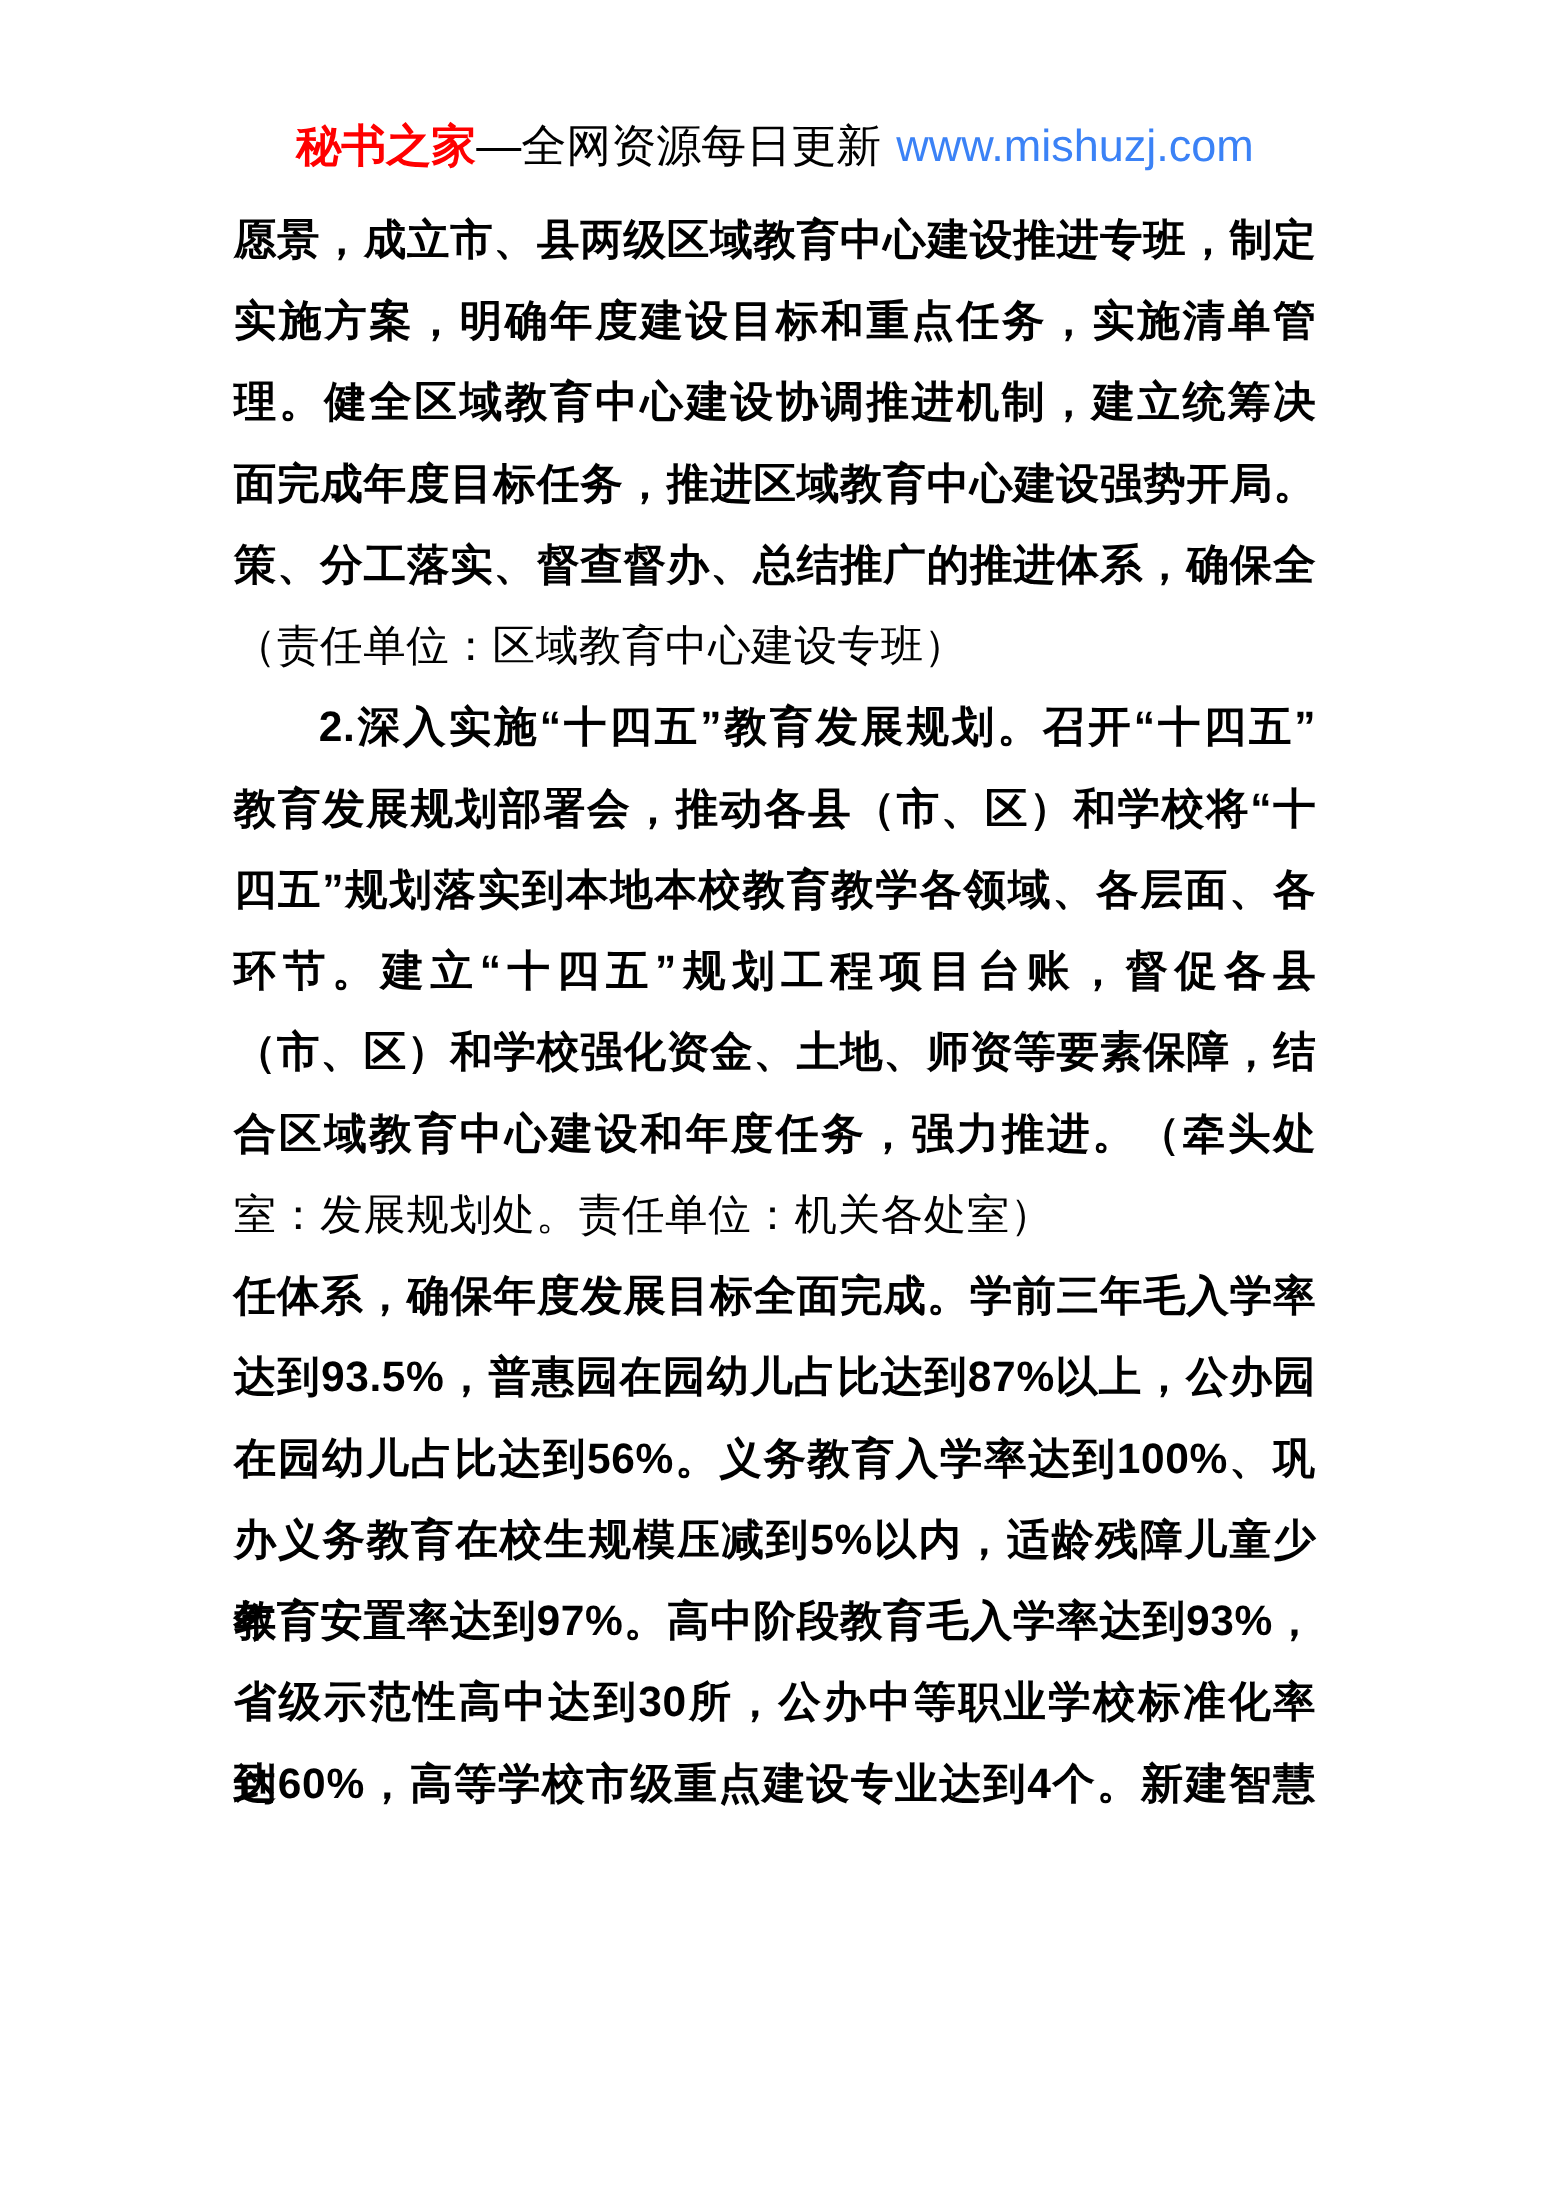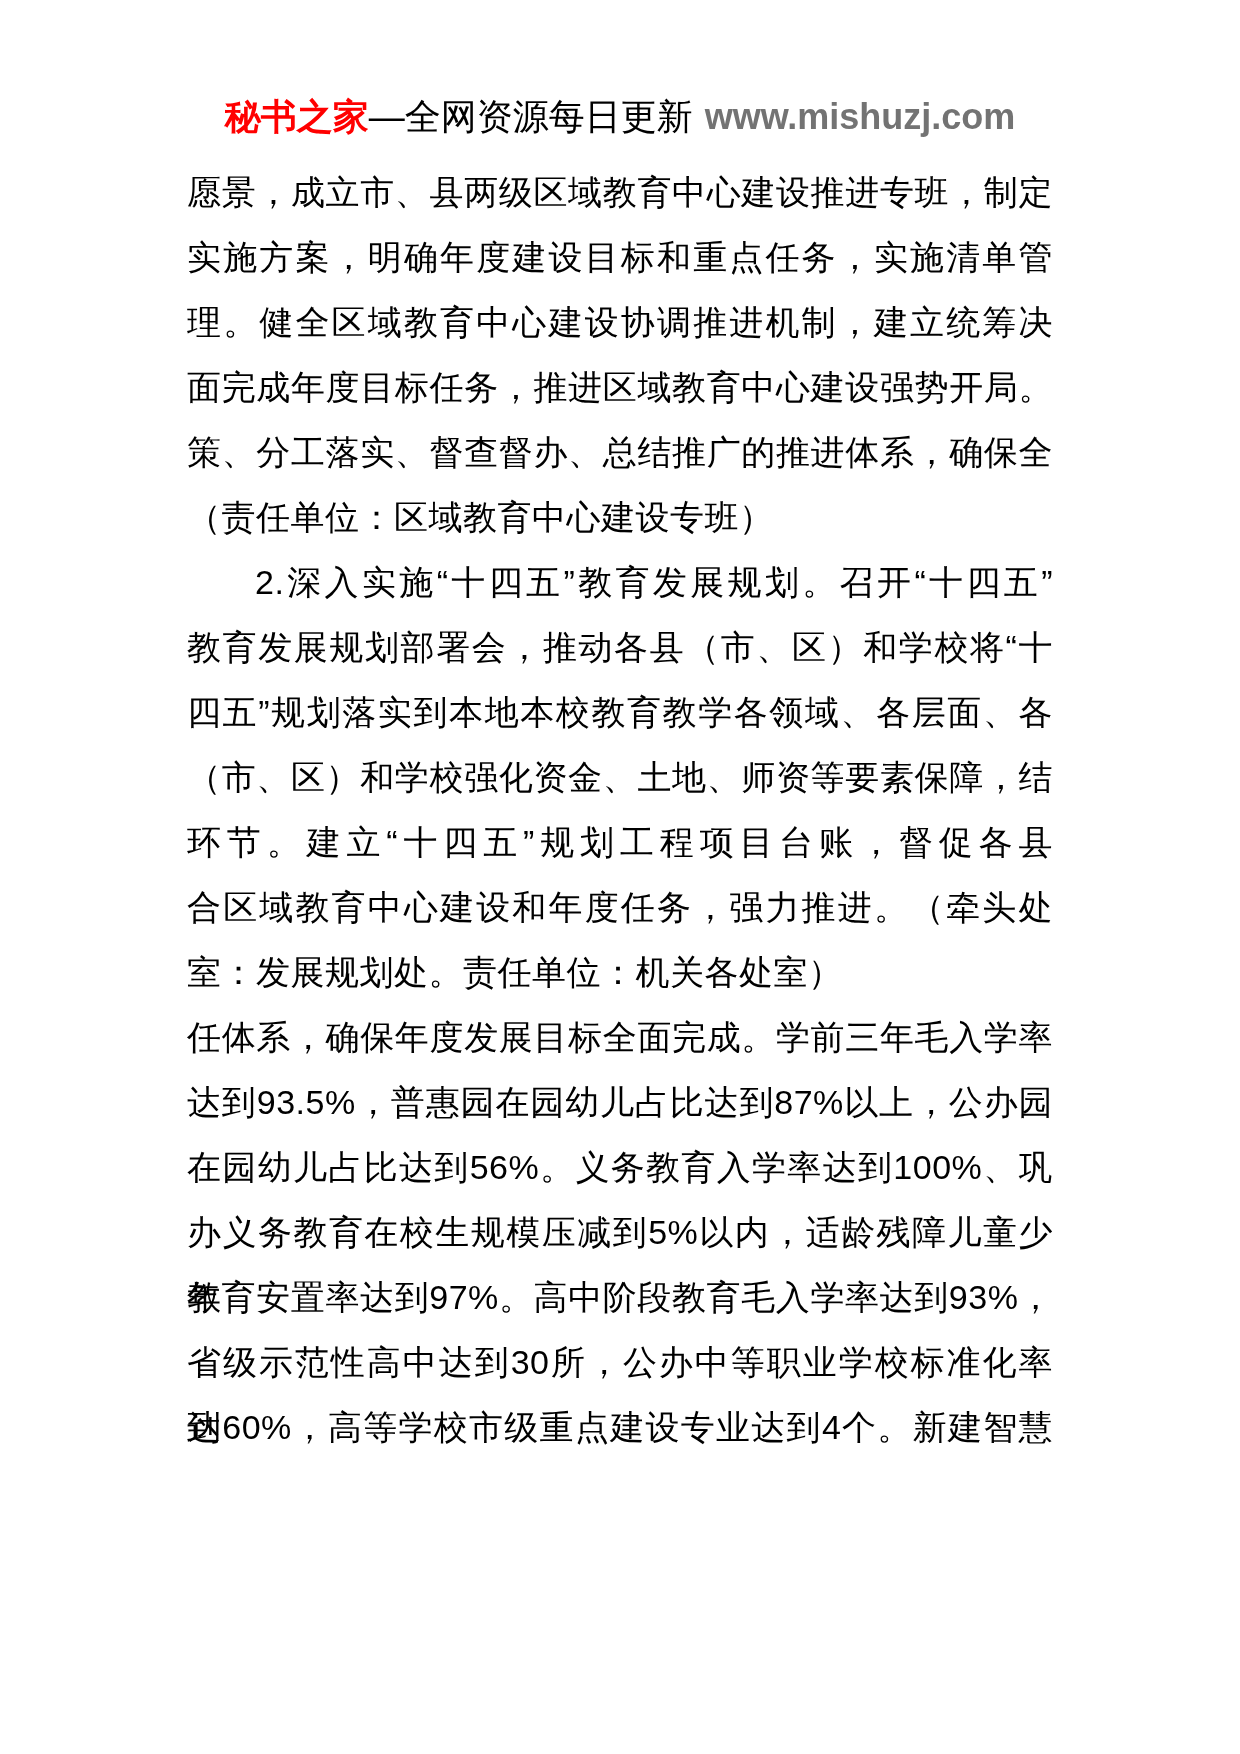--- a/index.html
+++ b/index.html
@@ -30,9 +30,8 @@
     color: #000000;
   }
   .url {
-    color: #737373;
+    color: #3b82f6;
     margin-left: 12px;
-    font-weight: bold;
   }
   .document-body {
     position: absolute;

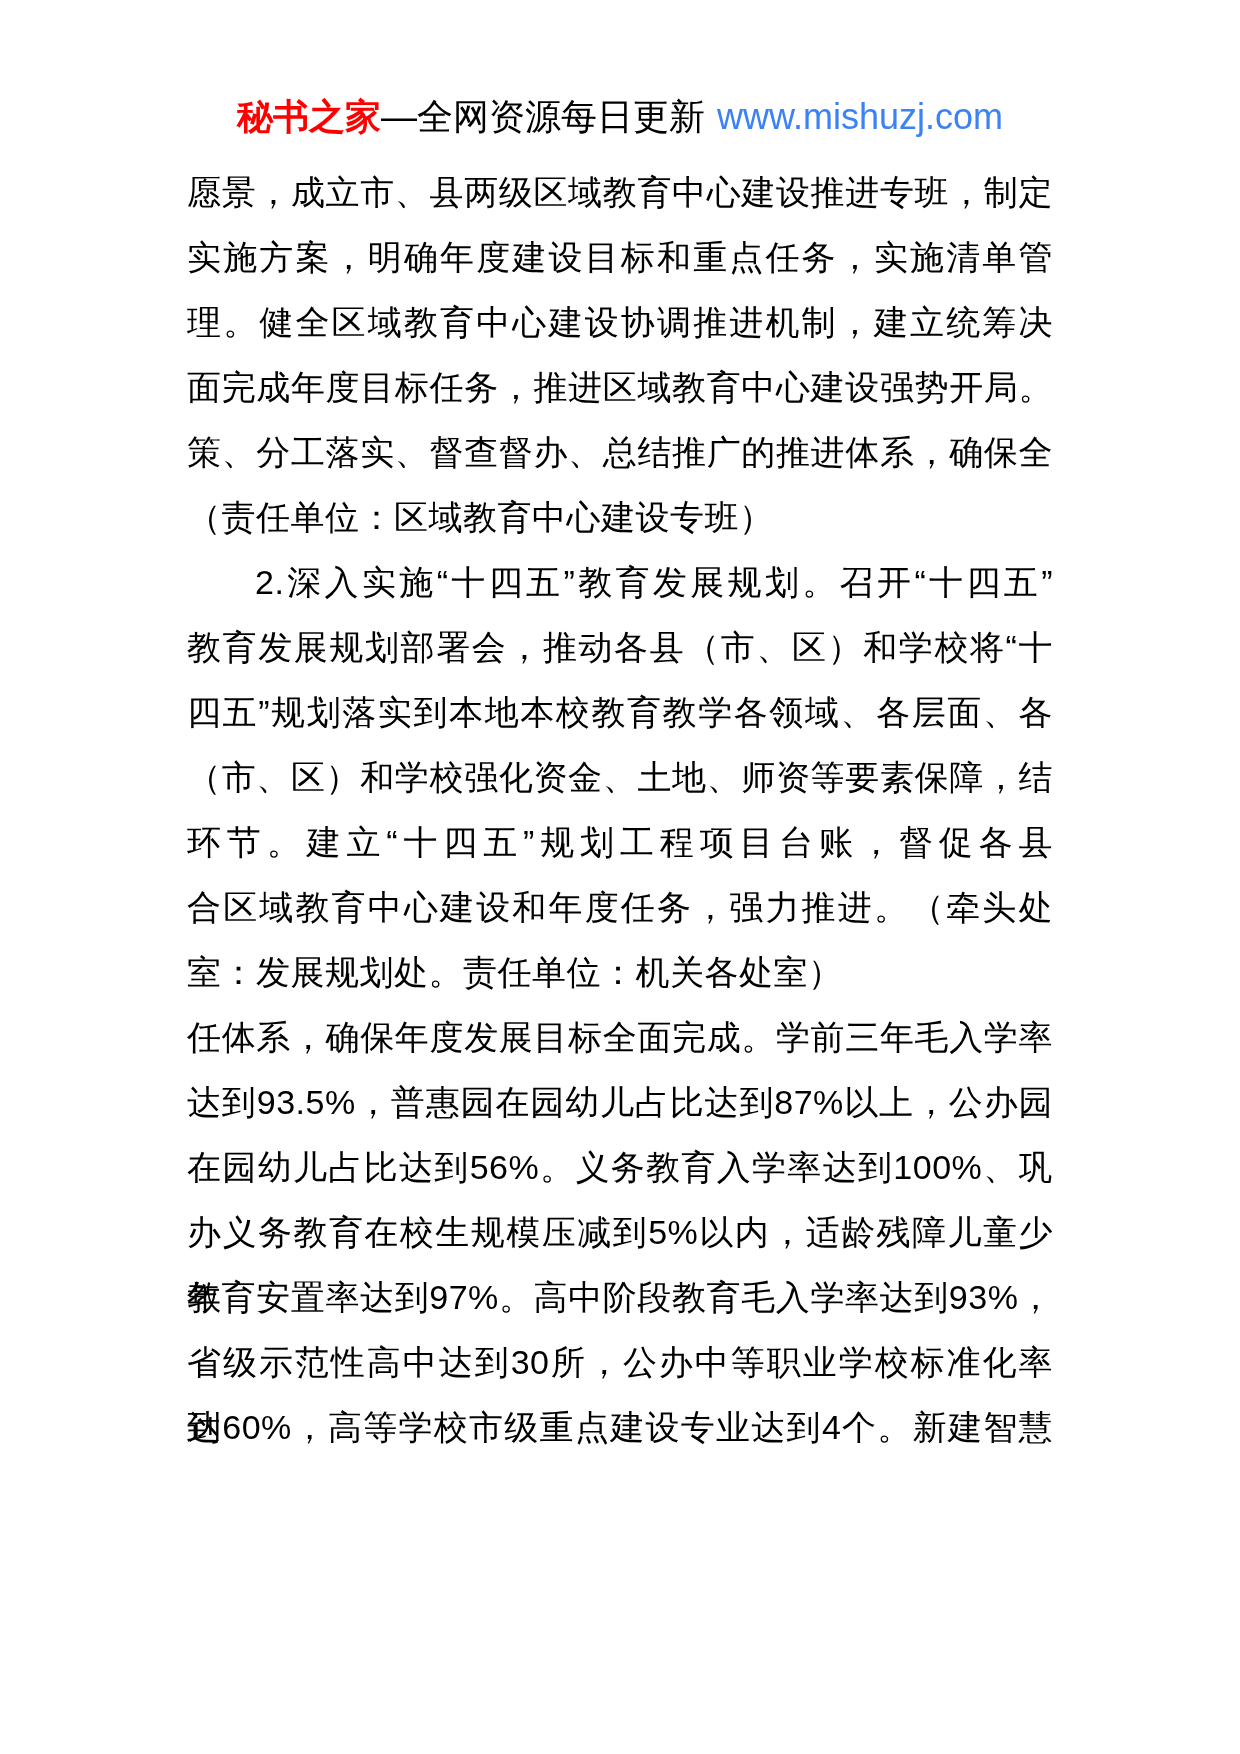--- a/index.html
+++ b/index.html
@@ -49,6 +49,7 @@
   }
   .line.fill {
     text-align-last: justify;
+    font-weight: bold;
   }
   .line.indent {
     text-indent: 68px;

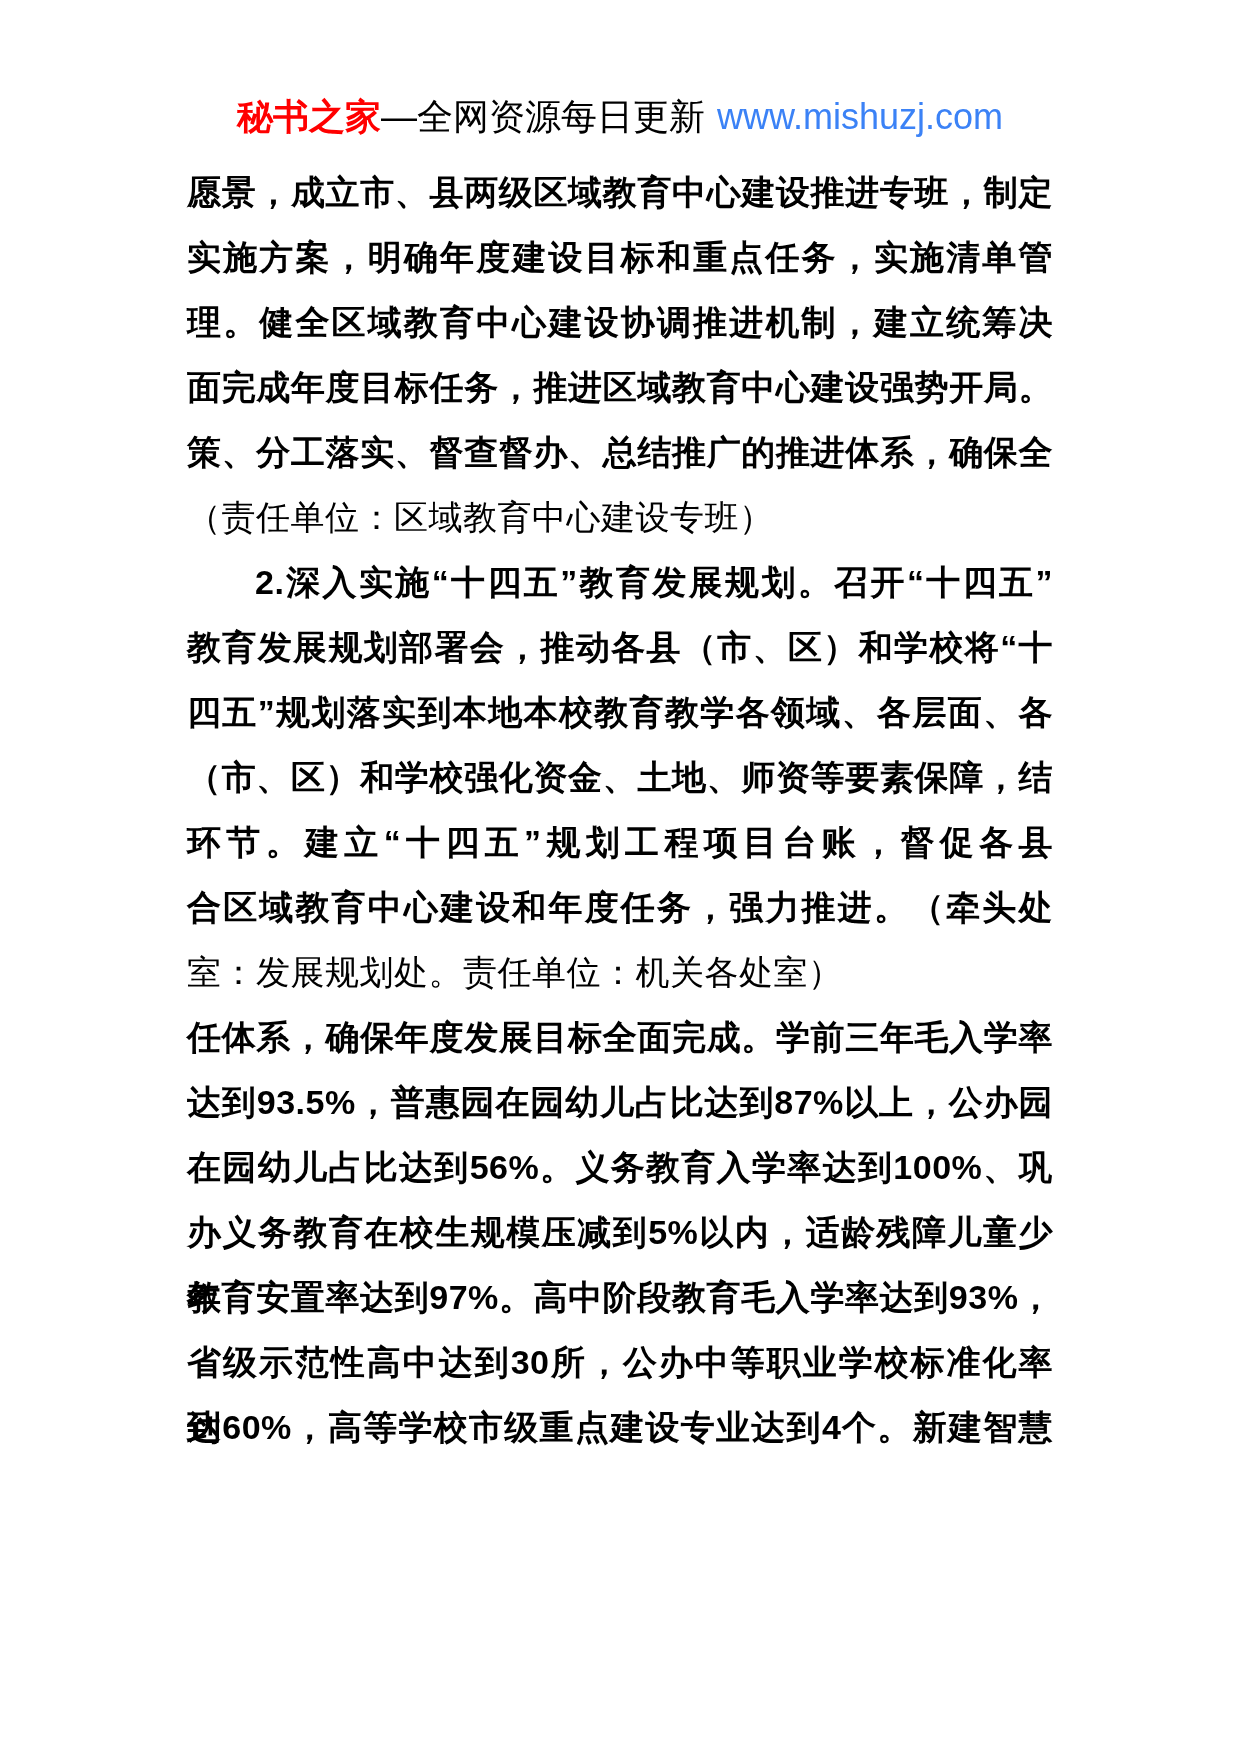--- a/index.html
+++ b/index.html
@@ -72,8 +72,8 @@
     <div class="line indent fill">2.深入实施“十四五”教育发展规划。召开“十四五”</div>
     <div class="line fill">教育发展规划部署会，推动各县（市、区）和学校将“十</div>
     <div class="line fill">四五”规划落实到本地本校教育教学各领域、各层面、各</div>
+    <div class="line fill">环节。建立“十四五”规划工程项目台账，督促各县</div>
     <div class="line fill">（市、区）和学校强化资金、土地、师资等要素保障，结</div>
-    <div class="line fill">环节。建立“十四五”规划工程项目台账，督促各县</div>
     <div class="line fill">合区域教育中心建设和年度任务，强力推进。（牵头处</div>
     <div class="line">室：发展规划处。责任单位：机关各处室）</div>
     <div class="line fill">任体系，确保年度发展目标全面完成。学前三年毛入学率</div>

